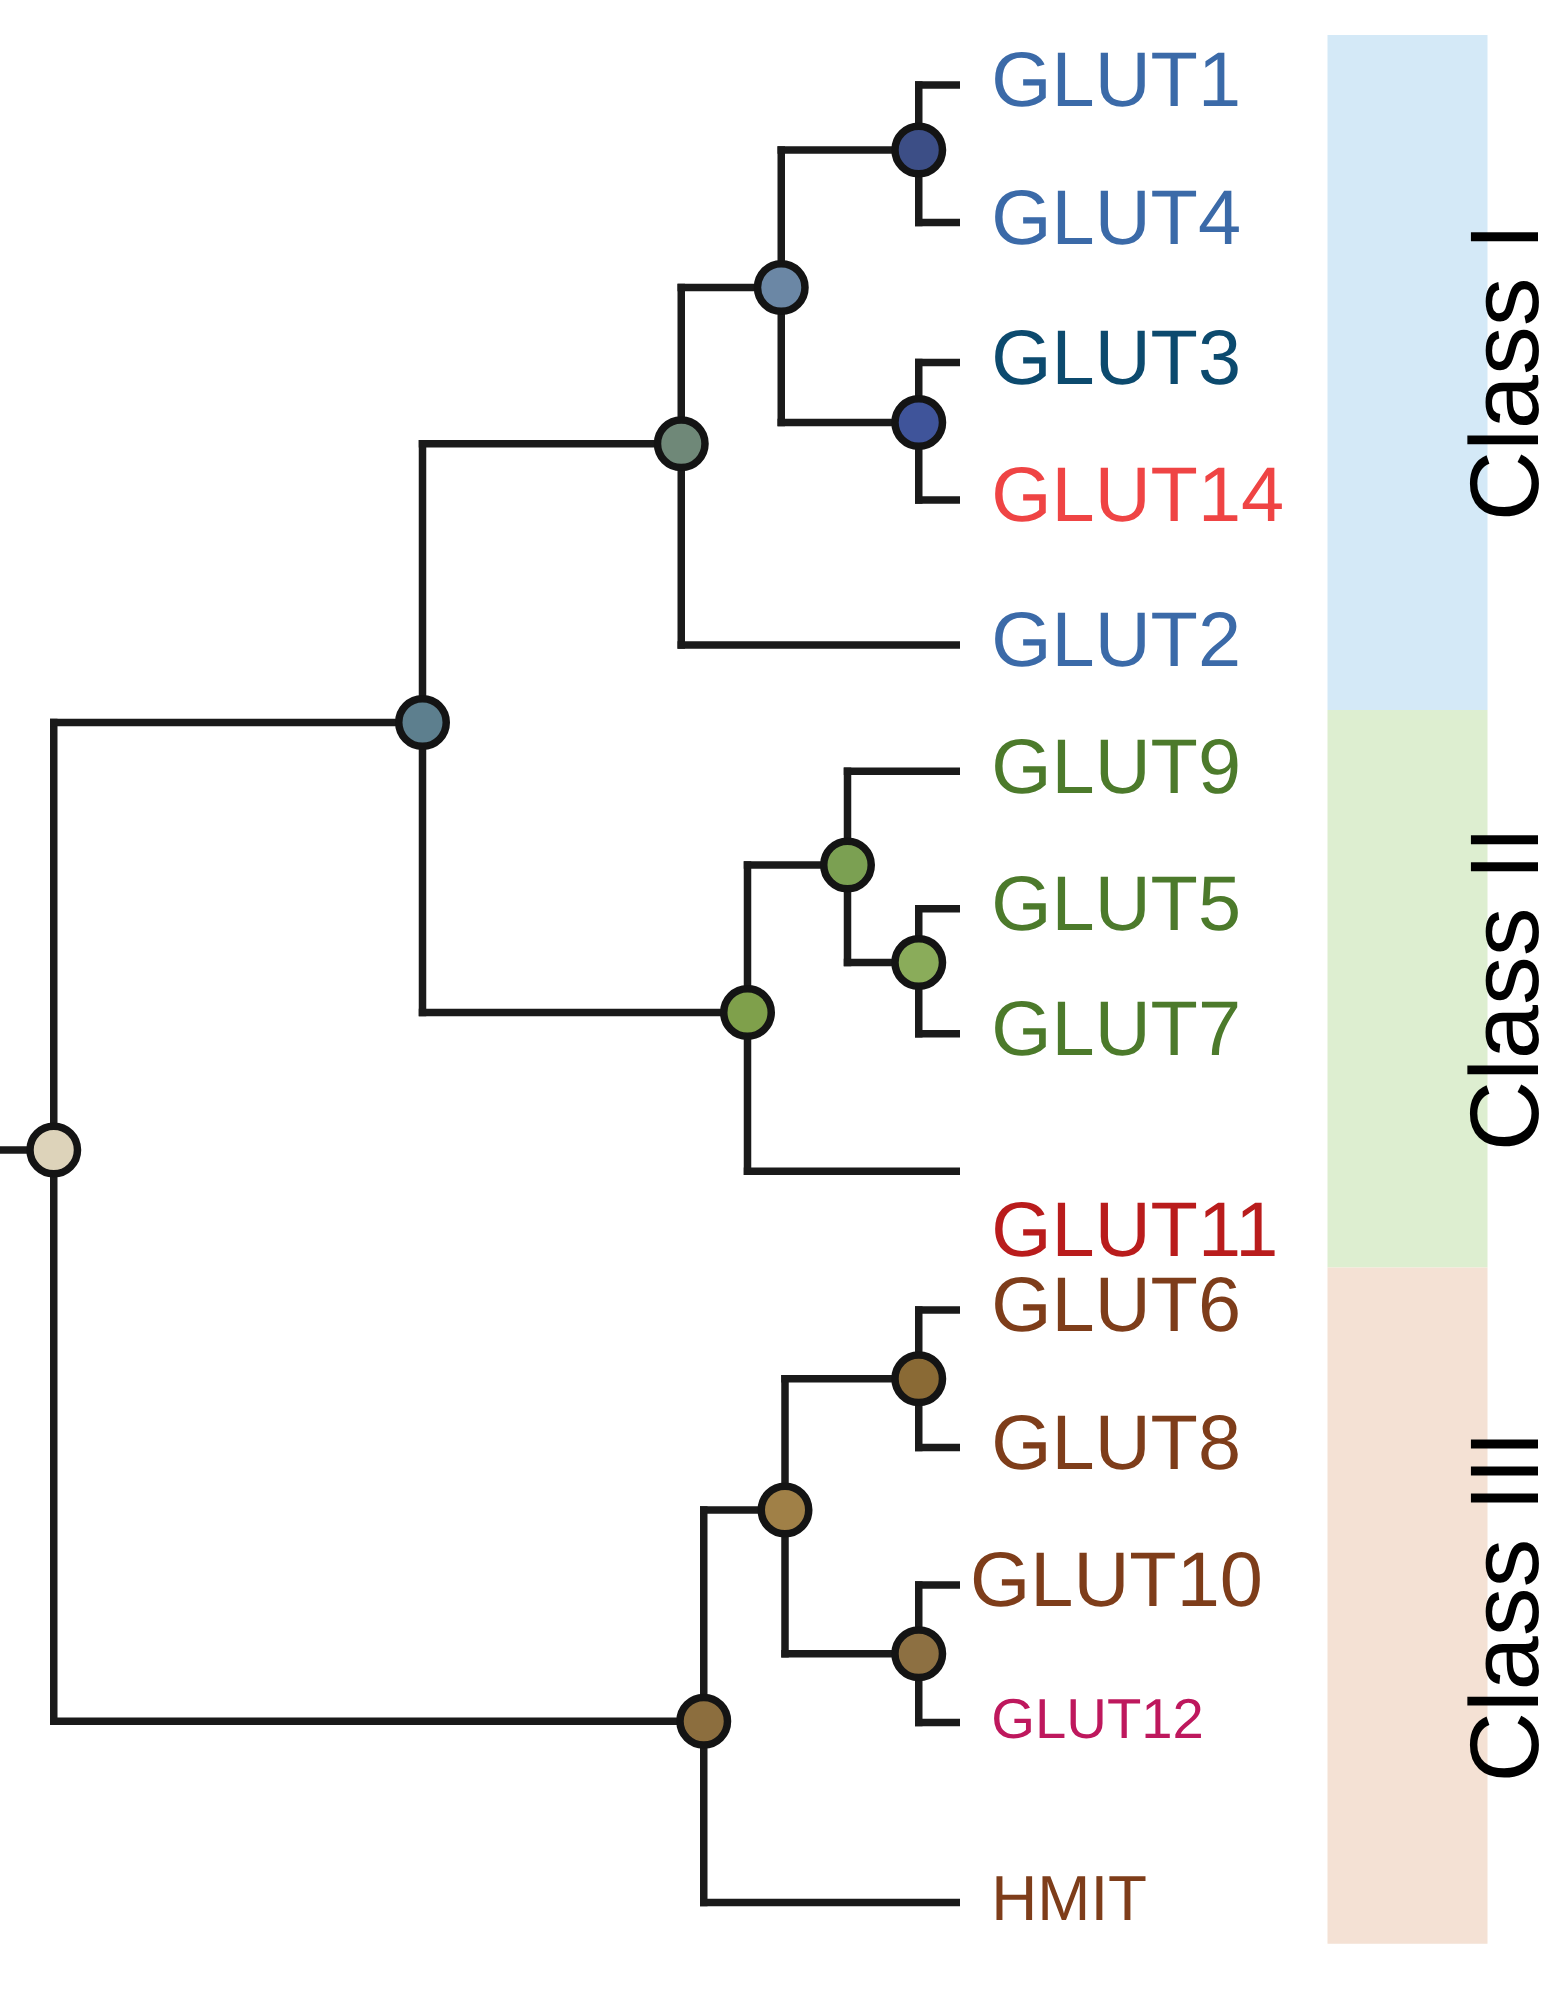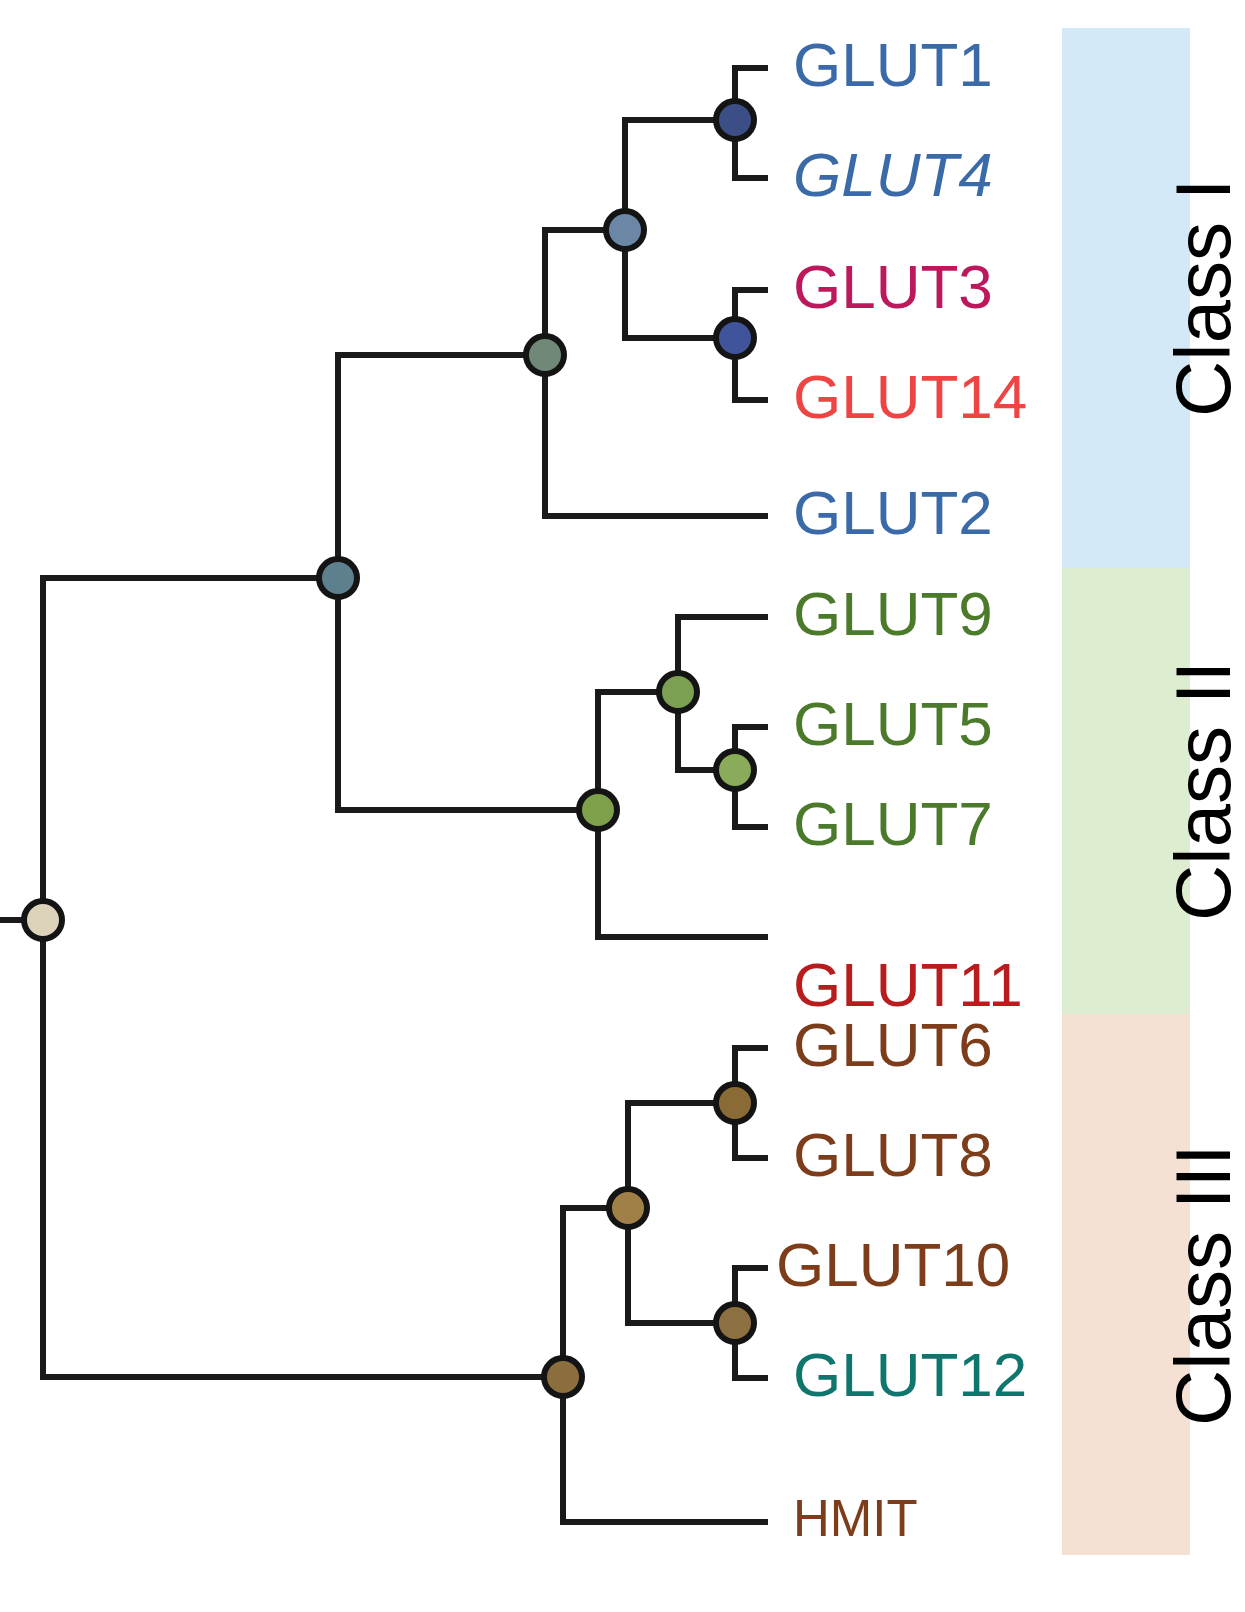--- a/index.html
+++ b/index.html
@@ -87,7 +87,7 @@
 
   <div id="tips-layer">
       <div class="tip-label" style="left: 793px; top: 34px; color: rgb(59, 106, 168); font-size: 62px;">GLUT1</div>
-      <div class="tip-label" style="left: 793px; top: 144px; color: rgb(59, 106, 168); font-size: 62px; font-style: italic;">GLUT4</div>
+      <div class="tip-label" style="left: 793px; top: 144px; color: rgb(59, 106, 168); font-size: 62px;">GLUT4</div>
       <div class="tip-label" style="left: 793px; top: 256px; color: #be185d; font-size: 62px;">GLUT3</div>
       <div class="tip-label" style="left: 793px; top: 366px; color: #ef4444; font-size: 62px;">GLUT14</div>
       <div class="tip-label" style="left: 793px; top: 482px; color: rgb(59, 106, 168); font-size: 62px;">GLUT2</div>

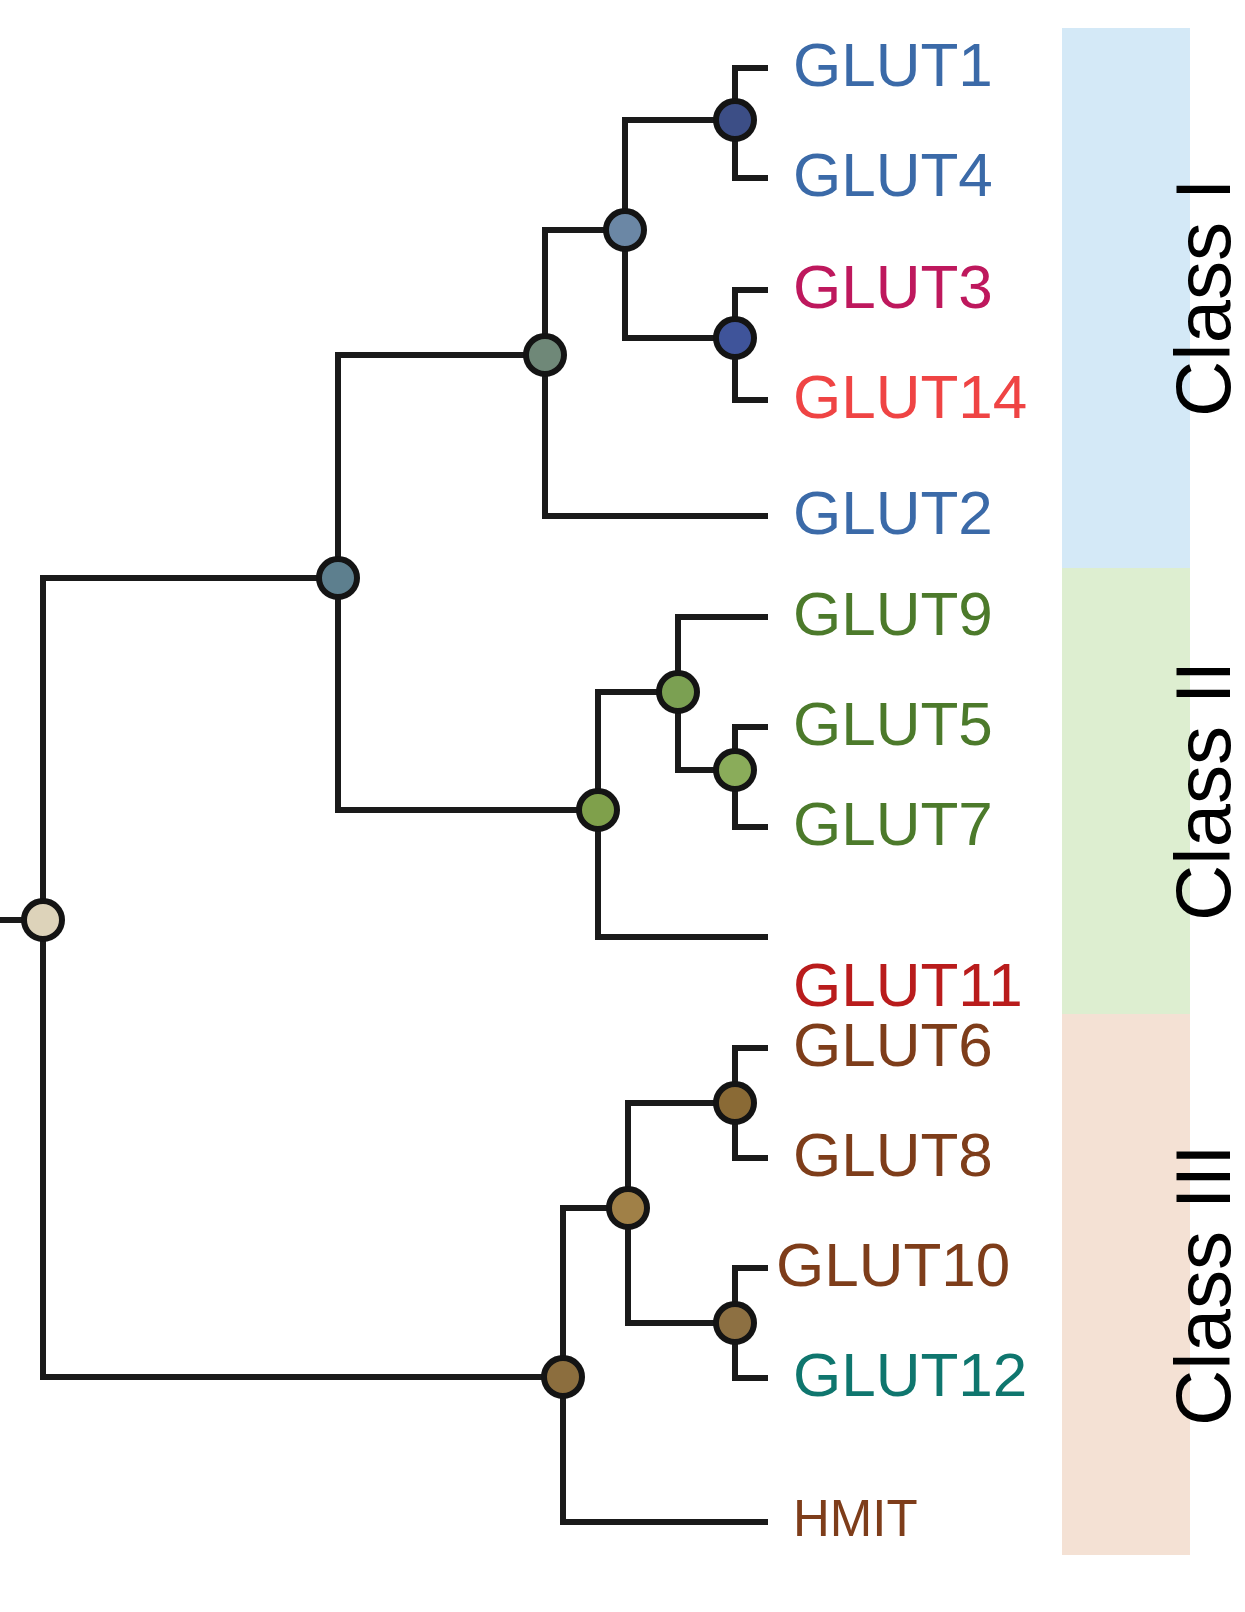--- a/index.html
+++ b/index.html
@@ -88,7 +88,7 @@
   <div id="tips-layer">
       <div class="tip-label" style="left: 793px; top: 34px; color: rgb(59, 106, 168); font-size: 62px;">GLUT1</div>
       <div class="tip-label" style="left: 793px; top: 144px; color: rgb(59, 106, 168); font-size: 62px;">GLUT4</div>
-      <div class="tip-label" style="left: 793px; top: 256px; color: #be185d; font-size: 62px;">GLUT3</div>
+      <div class="tip-label" style="left: 793px; top: 256px; color: #0c4a6e; font-size: 62px;">GLUT3</div>
       <div class="tip-label" style="left: 793px; top: 366px; color: #ef4444; font-size: 62px;">GLUT14</div>
       <div class="tip-label" style="left: 793px; top: 482px; color: rgb(59, 106, 168); font-size: 62px;">GLUT2</div>
       <div class="tip-label" style="left: 793px; top: 583px; color: rgb(76, 122, 43); font-size: 62px; text-align: right;">GLUT9</div>

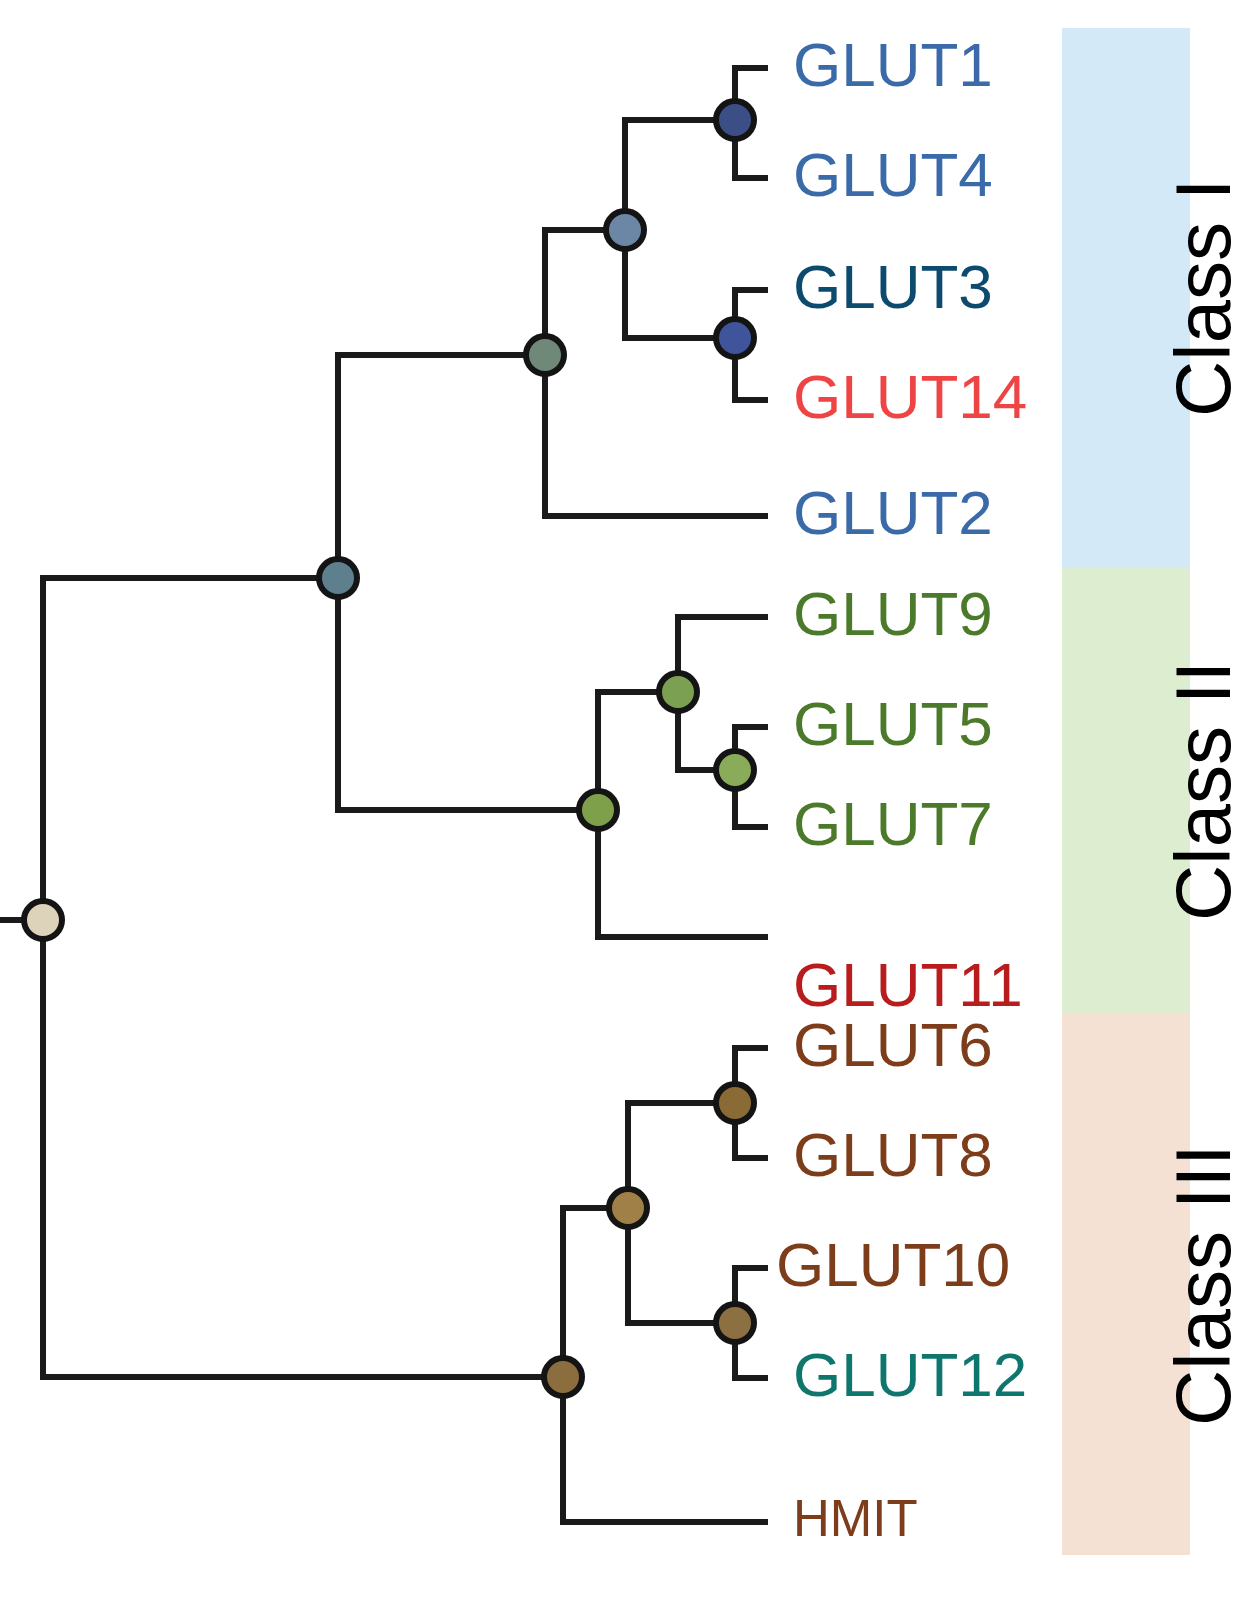--- a/index.html
+++ b/index.html
@@ -98,7 +98,7 @@
       <div class="tip-label" style="left: 793px; top: 1014px; color: rgb(126, 61, 26); font-size: 62px;">GLUT6</div>
       <div class="tip-label" style="left: 793px; top: 1124px; color: rgb(126, 61, 26); font-size: 62px;">GLUT8</div>
       <div class="tip-label" style="left: 776px; top: 1234px; color: rgb(126, 61, 26); font-size: 62px;">GLUT10</div>
-      <div class="tip-label" style="left: 793px; top: 1344px; color: #0f766e; font-size: 62px;">GLUT12</div>
+      <div class="tip-label" style="left: 793px; top: 1344px; color: #be185d; font-size: 45px;">GLUT12</div>
       <div class="tip-label" style="left: 793px; top: 1488px; color: rgb(126, 61, 26); font-size: 51px;">HMIT</div>
     </div>
 

